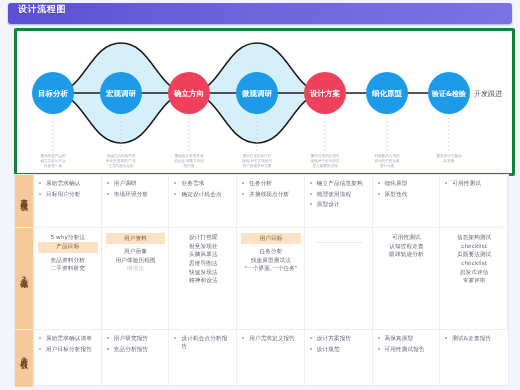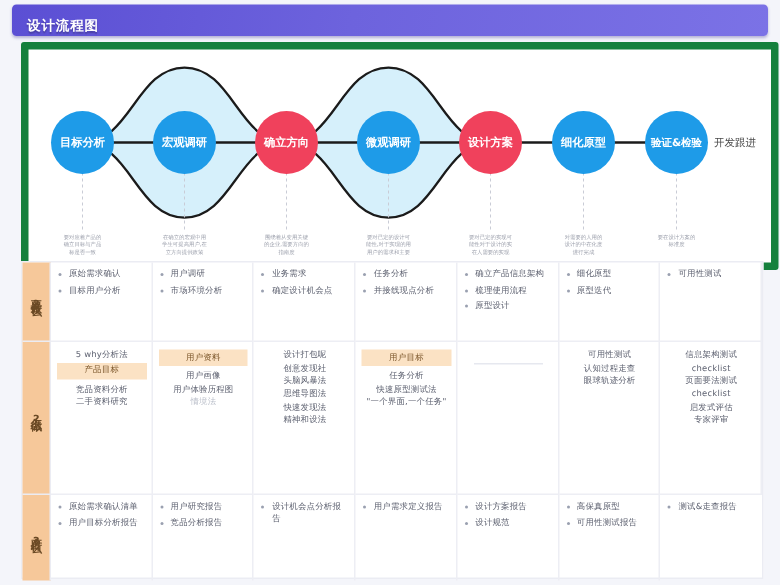--- a/index.html
+++ b/index.html
@@ -18,7 +18,7 @@
     border-radius:3px;
     background:linear-gradient(100deg,#5b4fd4 0%,#6d63dd 45%,#7b72e6 100%);
     box-shadow:0 1px 2px rgba(60,50,150,.35);
-    display:flex;align-items:flex-end;
+    display:flex;align-items:flex-start;
   }
   .titlebar .ttl{
     color:#ffffff;font-size:9px;font-weight:bold;letter-spacing:.6px;

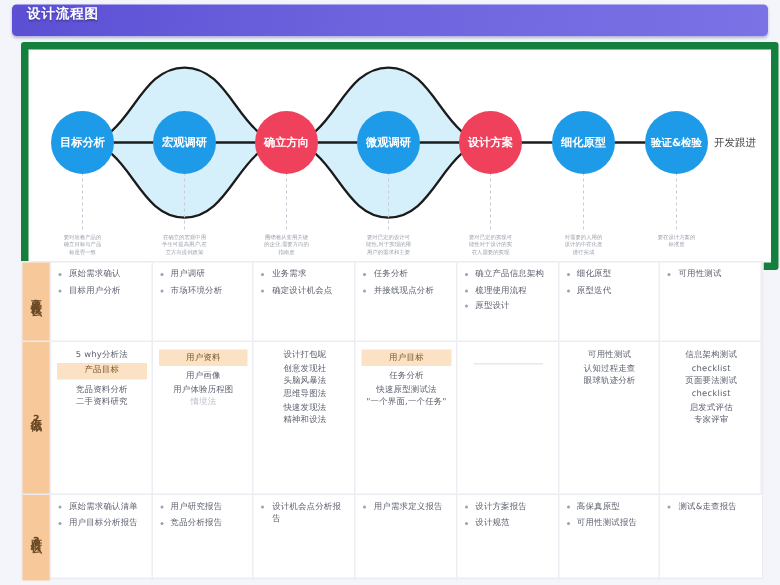--- a/index.html
+++ b/index.html
@@ -28,7 +28,7 @@
   
   .diagram-card{
     position:absolute;left:14px;top:28px;width:495px;height:142px;
-    background:#ffffff;border:5px solid #15803d;border-radius:2px;
+    background:#ffffff;border:3px solid #15803d;border-radius:2px;
     overflow:hidden;
   }
   .diagram-card svg{display:block;}

